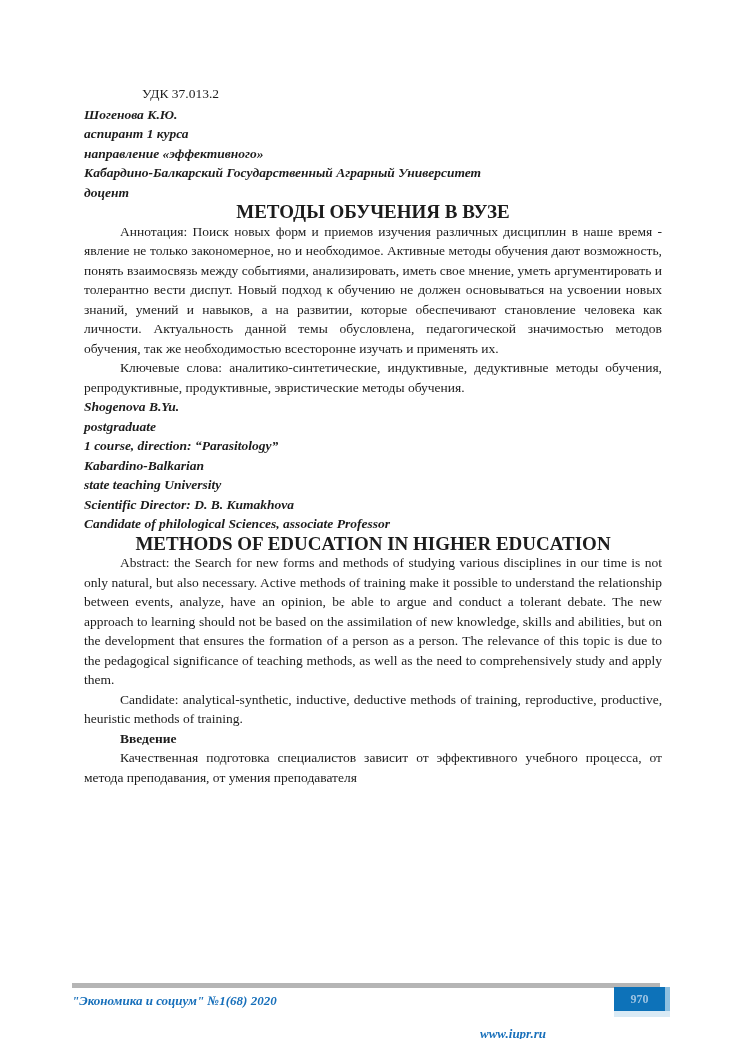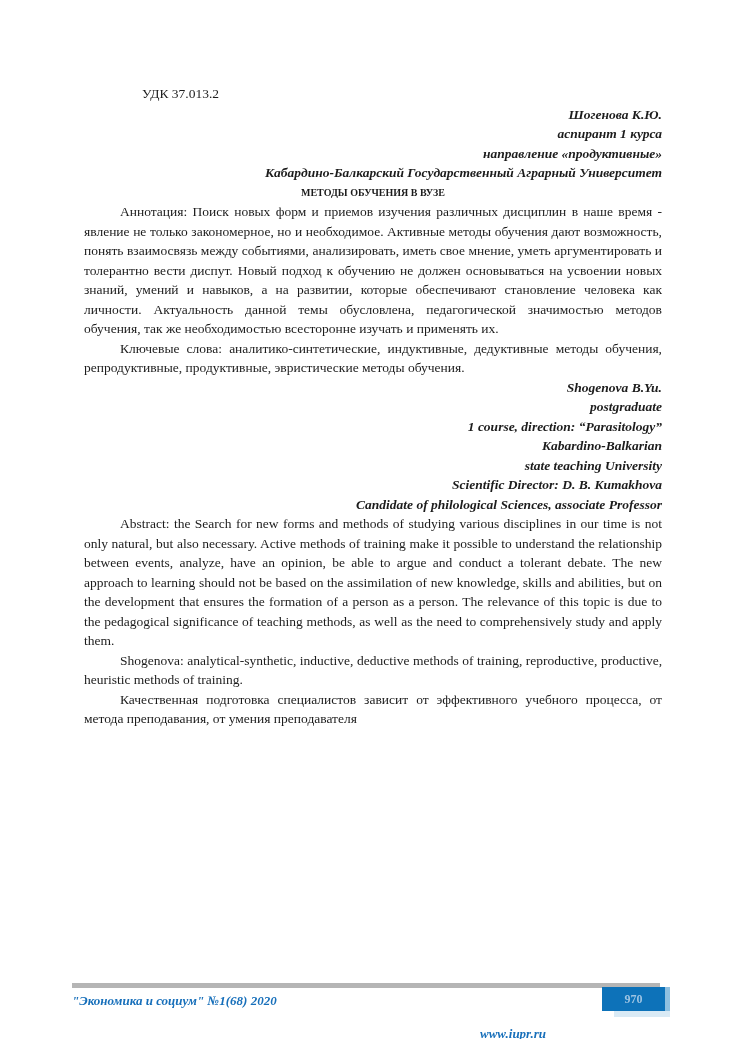--- a/index.html
+++ b/index.html
@@ -18,7 +18,7 @@
     font-size:13.5px;line-height:19.5px;margin-left:12px;
   }
   .udk{margin-left:58px;margin-bottom:1px;}
-  .authors{text-align:right;font-style:italic;font-weight:bold;font-family:Liberation Serif, serif;}
+  .authors{font-style:italic;font-weight:bold;font-family:Liberation Serif, serif;}
   .doc-title{
     text-align:center;font-weight:bold;font-style:normal;
     font-size:10px;line-height:19.5px;margin:0;padding:0;

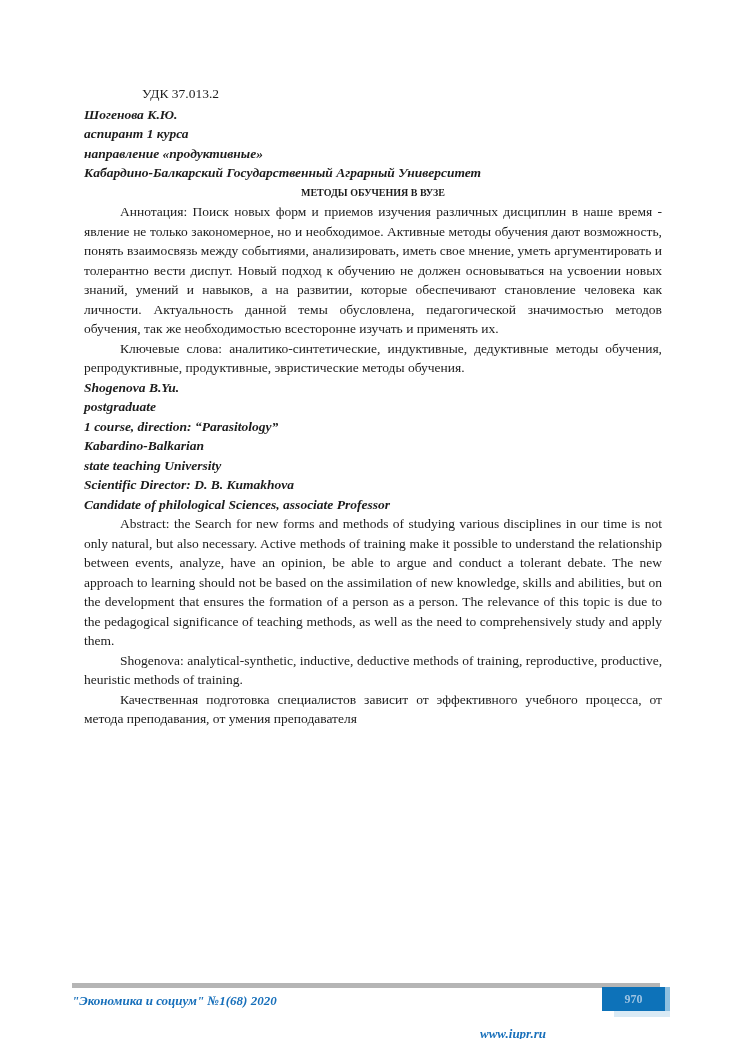--- a/index.html
+++ b/index.html
@@ -72,7 +72,7 @@
     <div class="authors">
       <div>Шогенова К.Ю.</div>
       <div>аспирант 1 курса</div>
-      <div>направление «продуктивные»</div>
+      <div>направление «эффективного»</div>
       <div>Кабардино-Балкарский Государственный Аграрный Университет</div>
     </div>
 

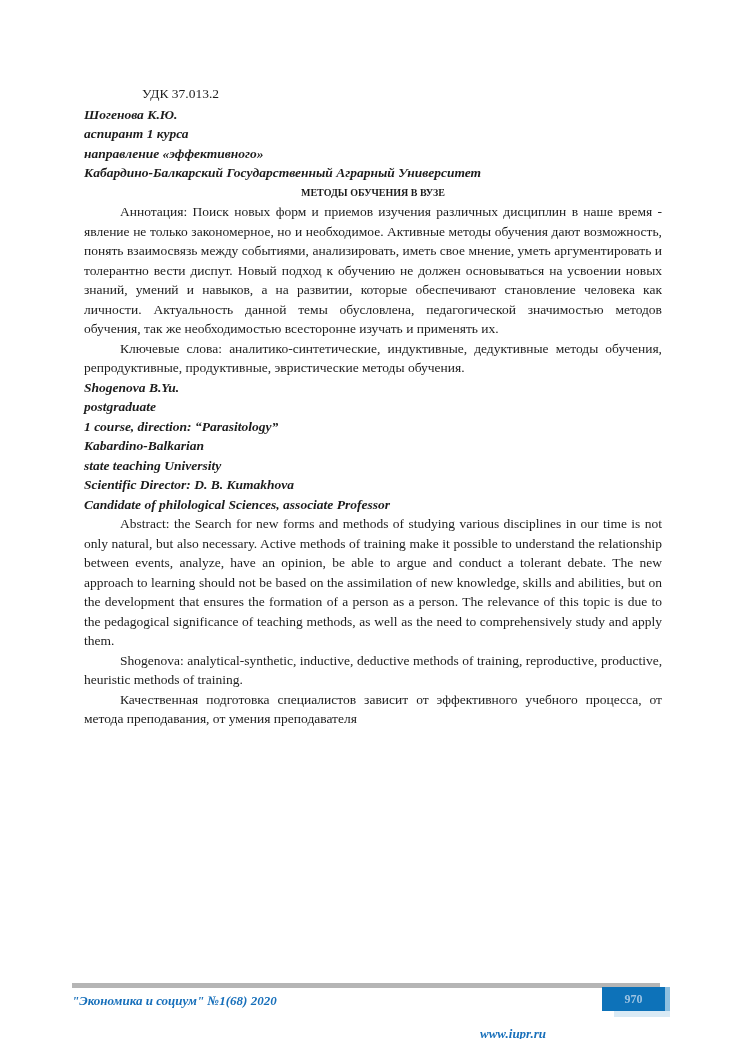--- a/index.html
+++ b/index.html
@@ -74,6 +74,7 @@
       <div>аспирант 1 курса</div>
       <div>направление «эффективного»</div>
       <div>Кабардино-Балкарский Государственный Аграрный Университет</div>
+      <div>доцент</div>
     </div>
 
     <h1 class="doc-title">МЕТОДЫ ОБУЧЕНИЯ В ВУЗЕ</h1>

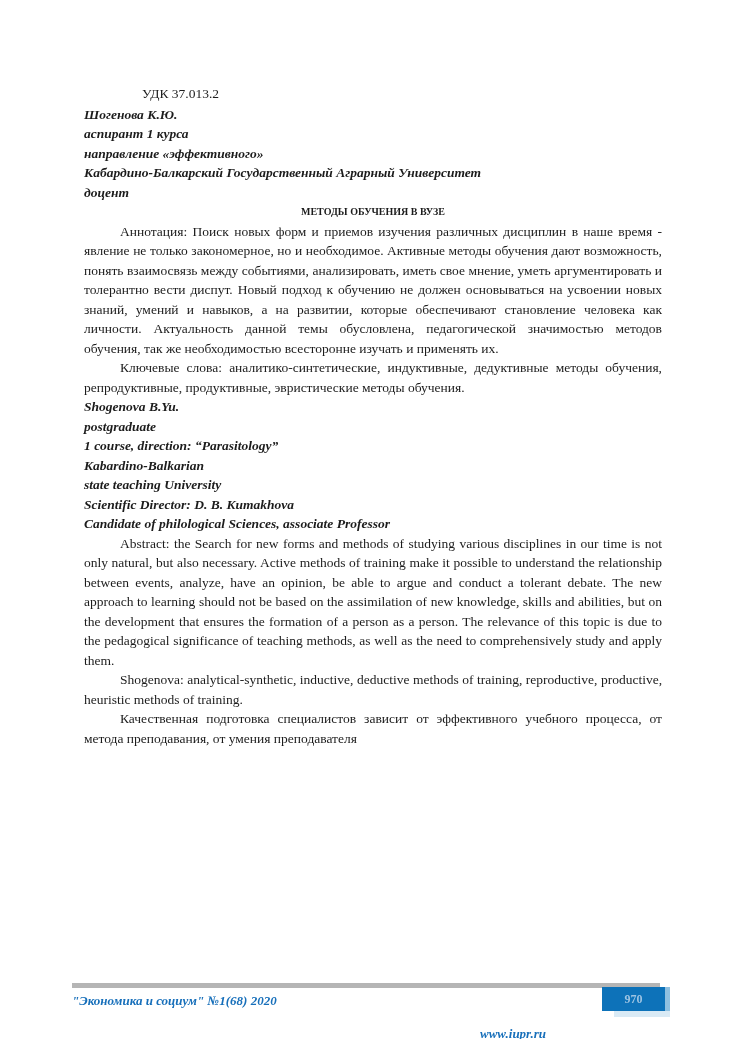--- a/index.html
+++ b/index.html
@@ -21,7 +21,7 @@
   .authors{font-style:italic;font-weight:bold;font-family:Liberation Serif, serif;}
   .doc-title{
     text-align:center;font-weight:bold;font-style:normal;
-    font-size:10px;line-height:19.5px;margin:0;padding:0;
+    font-size:19px;line-height:19.5px;margin:0;padding:0;
   }
   p{margin:0;padding:0;}
   .para{

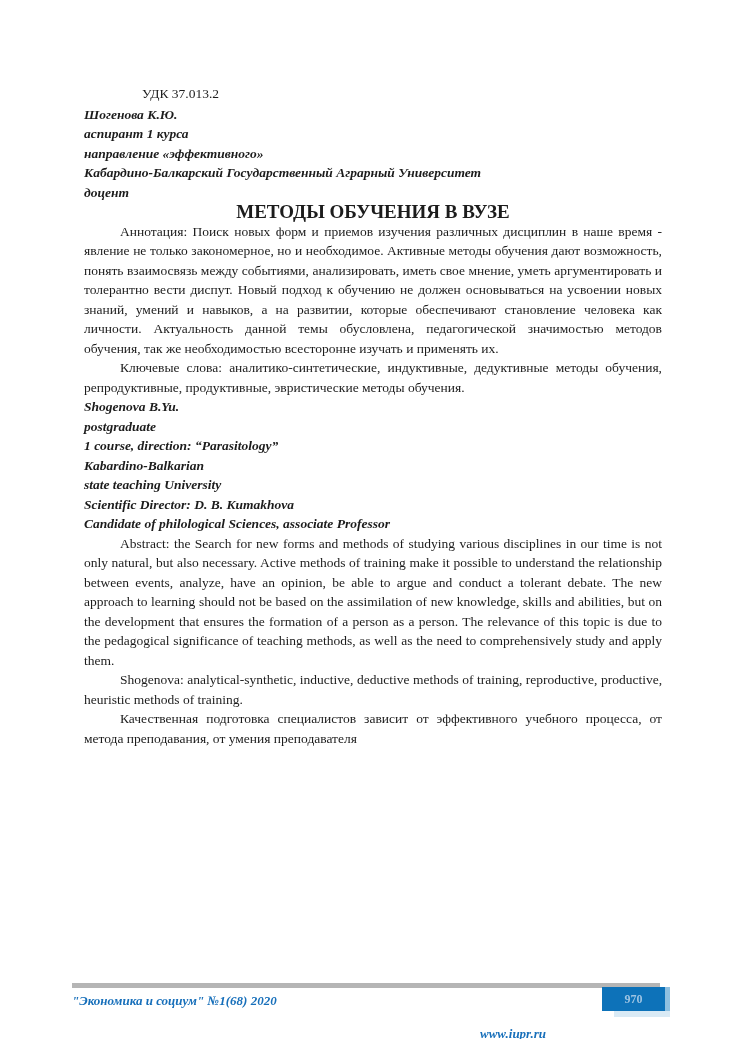--- a/index.html
+++ b/index.html
@@ -93,6 +93,7 @@
       <div>Candidate of philological Sciences, associate Professor</div>
     </div>
 
+    <h1 class="doc-title">METHODS OF EDUCATION IN HIGHER EDUCATION</h1>
 
     <p class="para italic"><span>Abstract:</span> <span>the Search for new forms and methods of studying various disciplines in our time is not only natural, but also necessary. Active methods of training make it possible to understand the relationship between events, analyze, have an opinion, be able to argue and conduct a tolerant debate. The new approach to learning should not be based on the assimilation of new knowledge, skills and abilities, but on the development that ensures the formation of a person as a person. The relevance of this topic is due to the pedagogical significance of teaching methods, as well as the need to comprehensively study and apply them.</span></p>
 

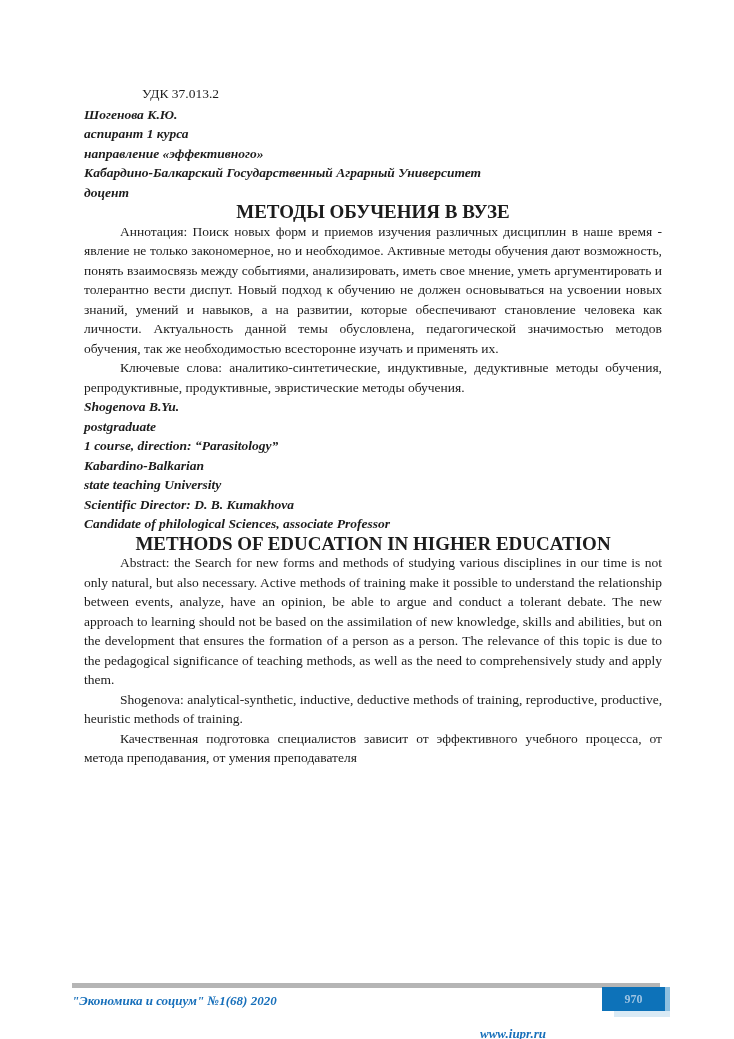--- a/index.html
+++ b/index.html
@@ -97,7 +97,7 @@
 
     <p class="para italic"><span>Abstract:</span> <span>the Search for new forms and methods of studying various disciplines in our time is not only natural, but also necessary. Active methods of training make it possible to understand the relationship between events, analyze, have an opinion, be able to argue and conduct a tolerant debate. The new approach to learning should not be based on the assimilation of new knowledge, skills and abilities, but on the development that ensures the formation of a person as a person. The relevance of this topic is due to the pedagogical significance of teaching methods, as well as the need to comprehensively study and apply them.</span></p>
 
-    <p class="para italic"><span>Shogenova:</span> <span>analytical-synthetic, inductive, deductive methods of training, reproductive, productive, heuristic methods of training.</span></p>
+    <p class="para italic"><span>Candidate:</span> <span>analytical-synthetic, inductive, deductive methods of training, reproductive, productive, heuristic methods of training.</span></p>
 
 
     <p class="para">Качественная подготовка специалистов зависит от эффективного учебного процесса, от метода преподавания, от умения преподавателя</p>

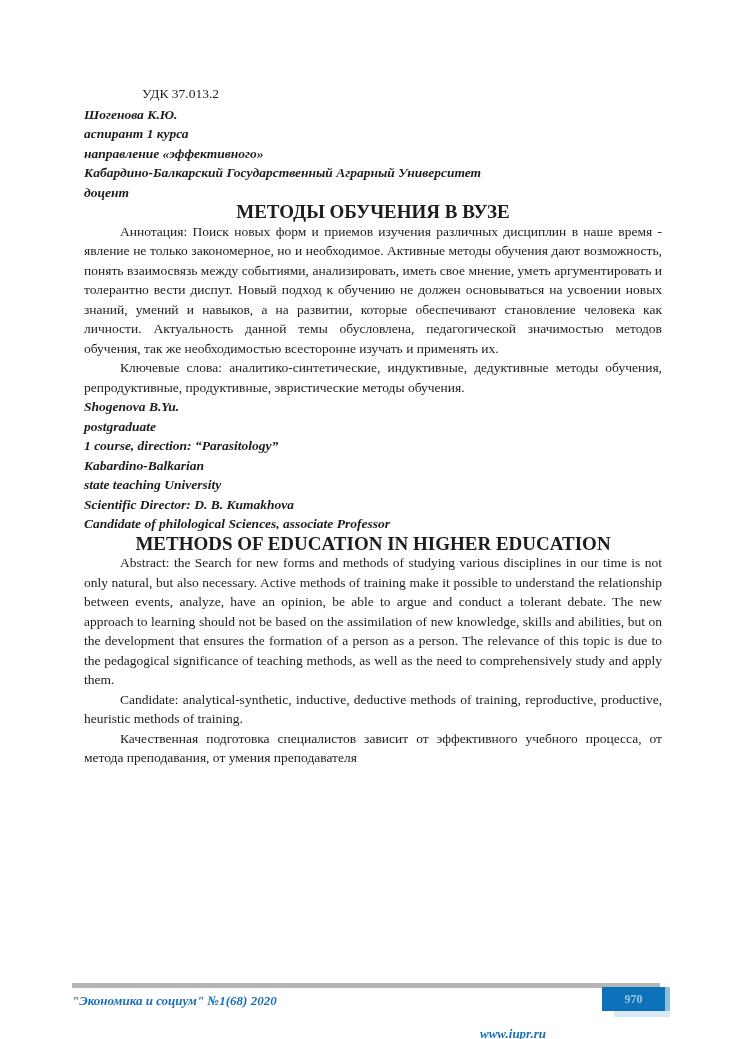--- a/index.html
+++ b/index.html
@@ -99,6 +99,7 @@
 
     <p class="para italic"><span>Candidate:</span> <span>analytical-synthetic, inductive, deductive methods of training, reproductive, productive, heuristic methods of training.</span></p>
 
+    <div class="section-heading">Введение</div>
 
     <p class="para">Качественная подготовка специалистов зависит от эффективного учебного процесса, от метода преподавания, от умения преподавателя</p>
 

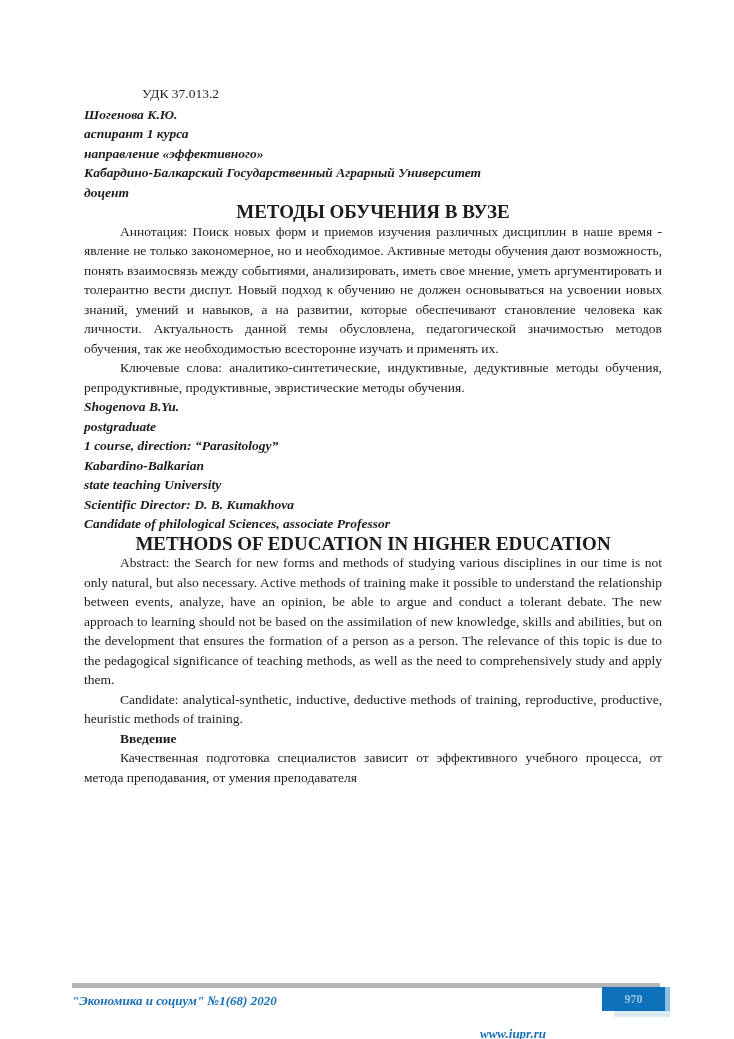--- a/index.html
+++ b/index.html
@@ -49,7 +49,7 @@
   }
   .page-box{
     position:absolute;right:-8px;top:4px;
-    width:68px;height:24px;
+    width:56px;height:24px;
     background:#0d72b9;
     border-right:5px solid #8fc0e0;
     box-sizing:border-box;

